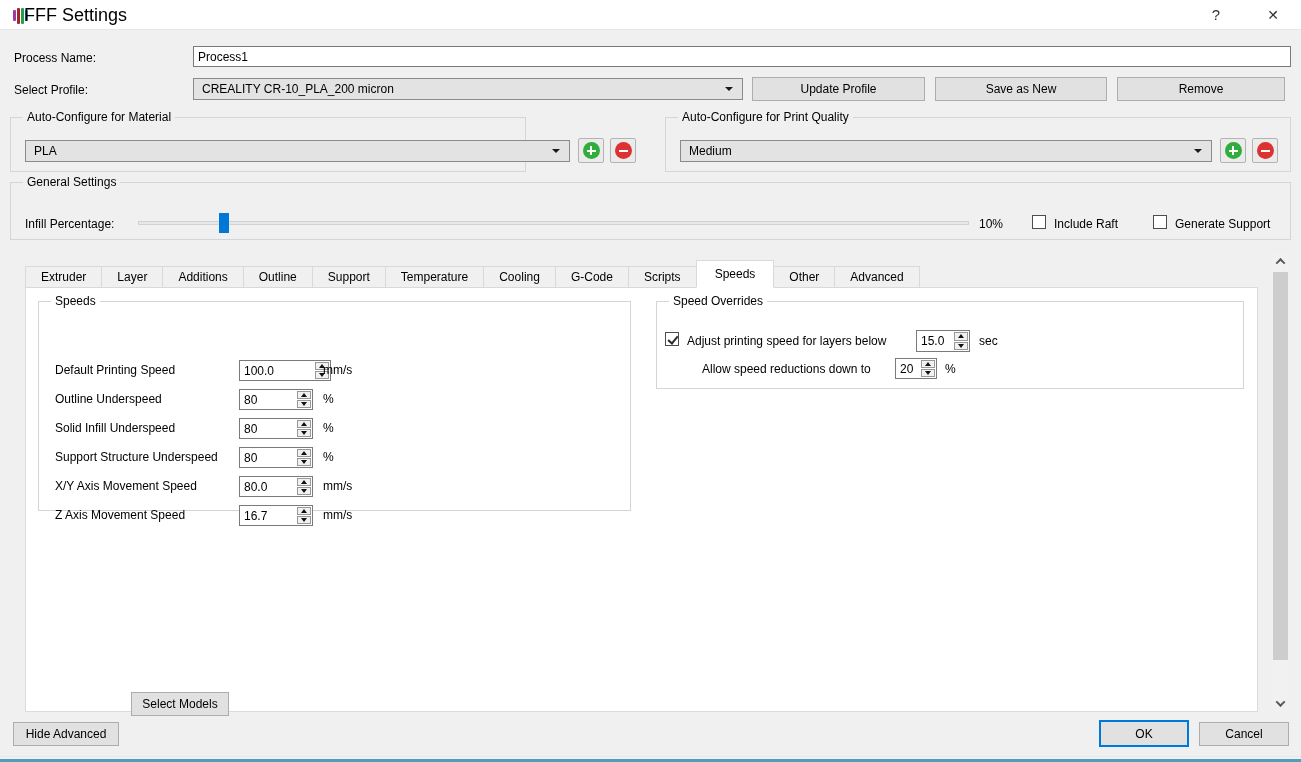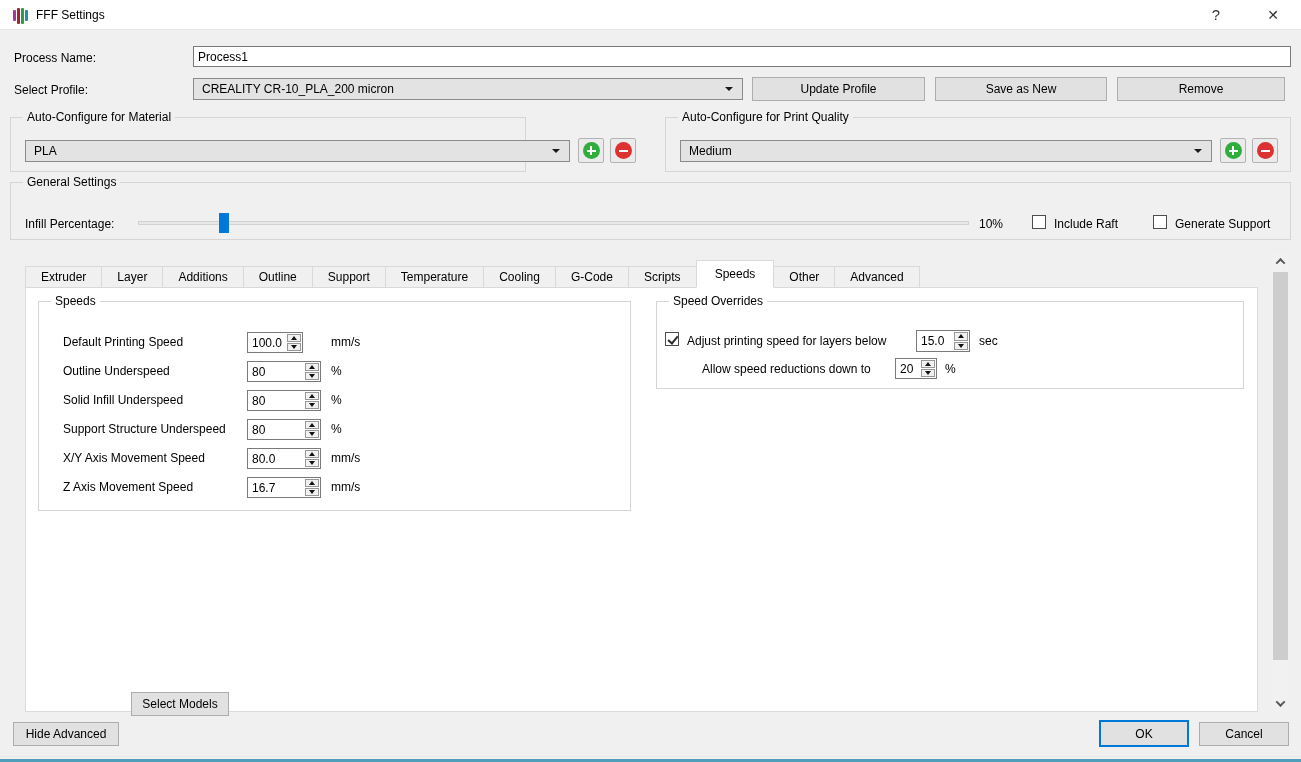--- a/index.html
+++ b/index.html
@@ -23,7 +23,7 @@
   .ic2 { height:16px; background:#a32430; }
   .ic3 { height:16px; background:#2e9e46; }
   .ic4 { height:11px; background:#1f8fa8; }
-  .title-text { position:absolute; left:36px; top:0; line-height:30px; font-size:12px; }
+  .title-text { position:absolute; left:24px; top:0; line-height:30px; font-size:18px; }
   .cap-btn { position:absolute; top:0; width:40px; height:30px; text-align:center; line-height:30px; font-size:15px; color:#333; cursor:default; }
   .cap-help { left:1196px; }
   .cap-close { left:1253px; font-size:14px; }

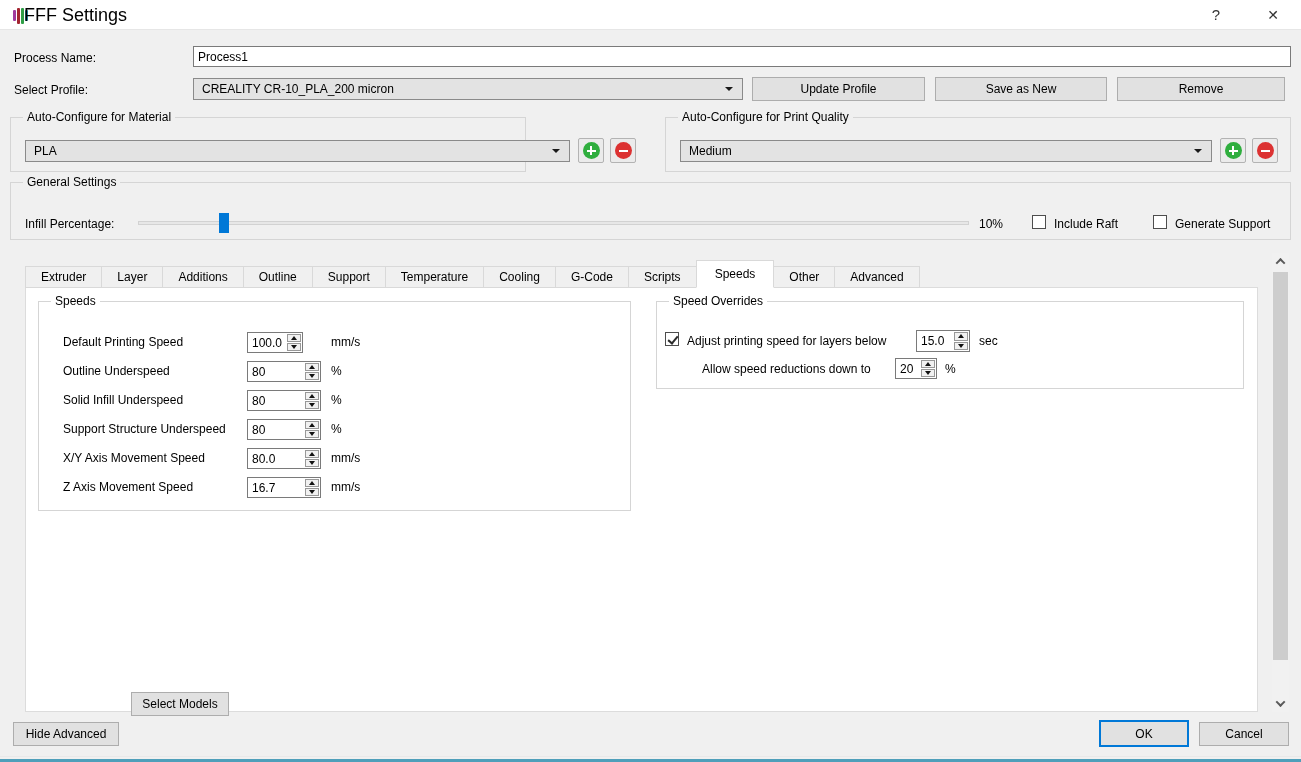--- a/index.html
+++ b/index.html
@@ -67,7 +67,7 @@
   .tabpane { position:absolute; left:25px; top:287px; width:1233px; height:425px; background:#fff; border:1px solid #dcdcdc; }
 
   
-  .srow { position:absolute; left:12px; width:100%; height:21px; }
+  .srow { position:absolute; left:4px; width:100%; height:21px;margin-top:28px; }
   .srow .rlabel { position:absolute; left:12px; top:3px; }
   .srow .unit { position:absolute; left:280px; top:3px; }
 

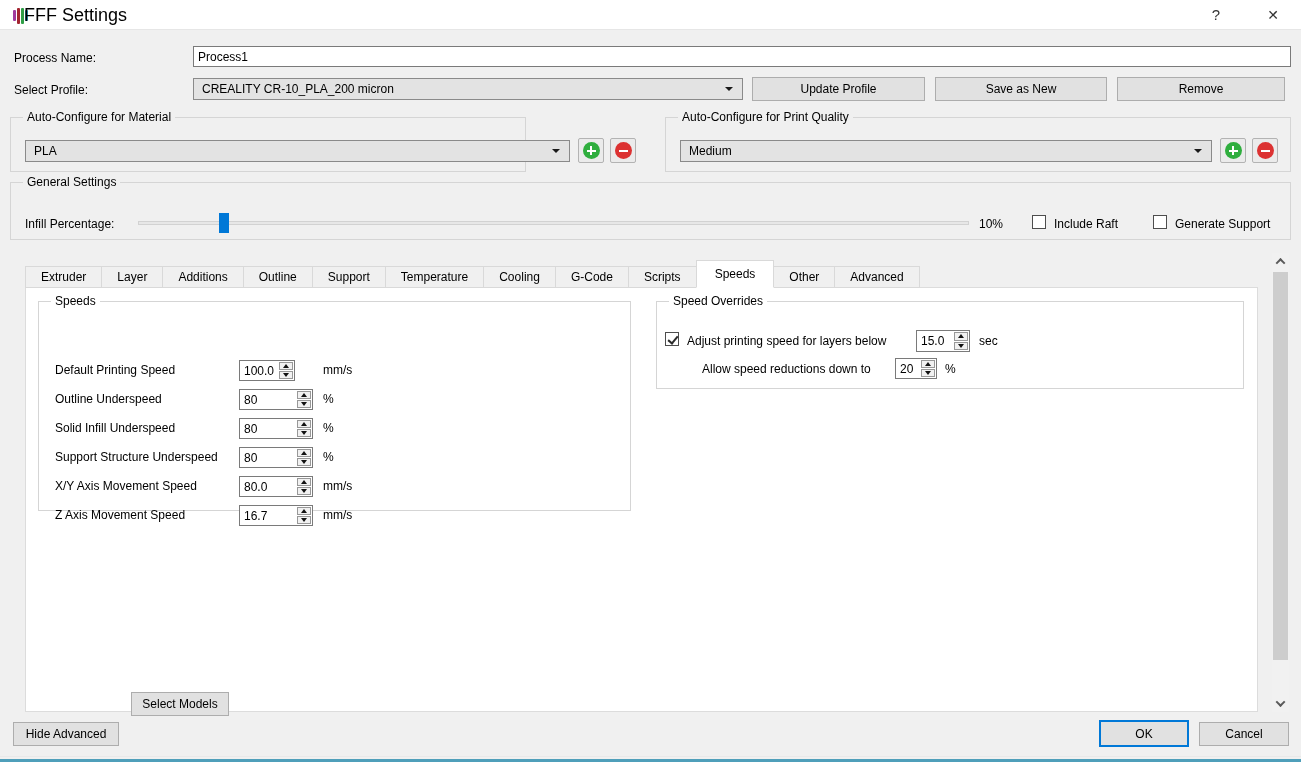--- a/index.html
+++ b/index.html
@@ -172,7 +172,7 @@
 
       <div class="srow" style="top:30px;">
         <span class="rlabel label">Default Printing Speed</span>
-        <span class="spinbox" style="left:196px; top:0; width:56px;justify-content:center;">
+        <span class="spinbox" style="left:196px; top:0; width:92px;justify-content:center;">
           <input value="100.0" style="">
           <span class="spinners">
               <span class="spin-btn">

